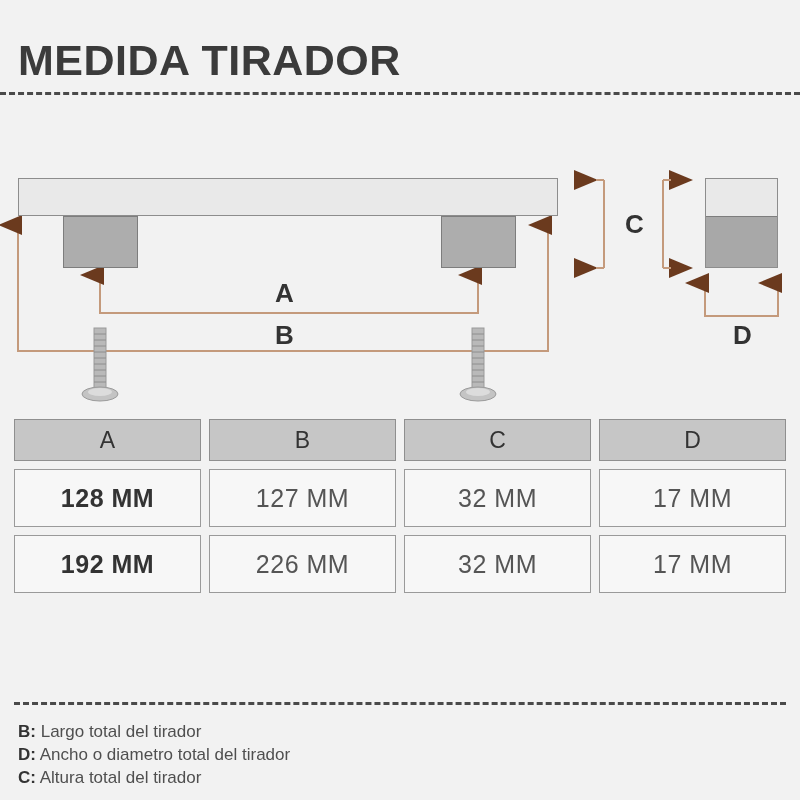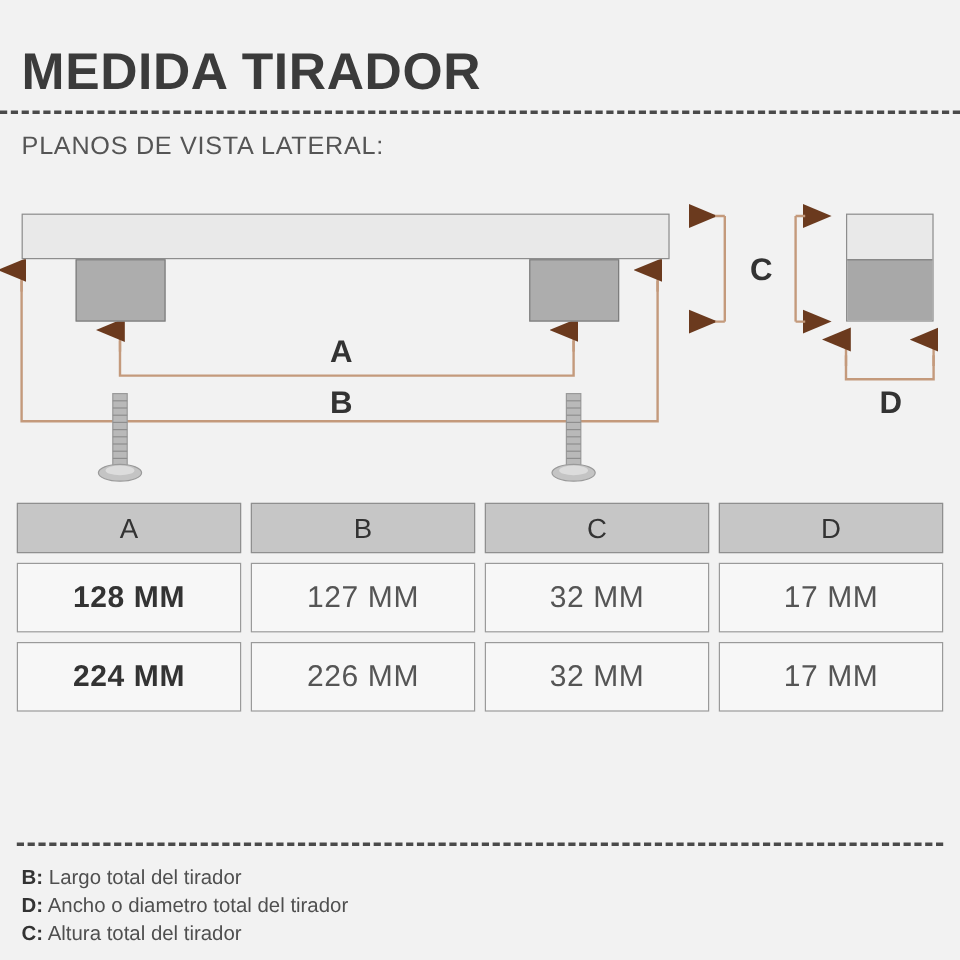--- a/index.html
+++ b/index.html
@@ -192,7 +192,6 @@
 
   <div class="title">MEDIDA TIRADOR</div>
   <div class="divider-top"></div>
-  <div class="subtitle">PLANOS DE VISTA LATERAL:</div>
 
   <div class="drawing">
 

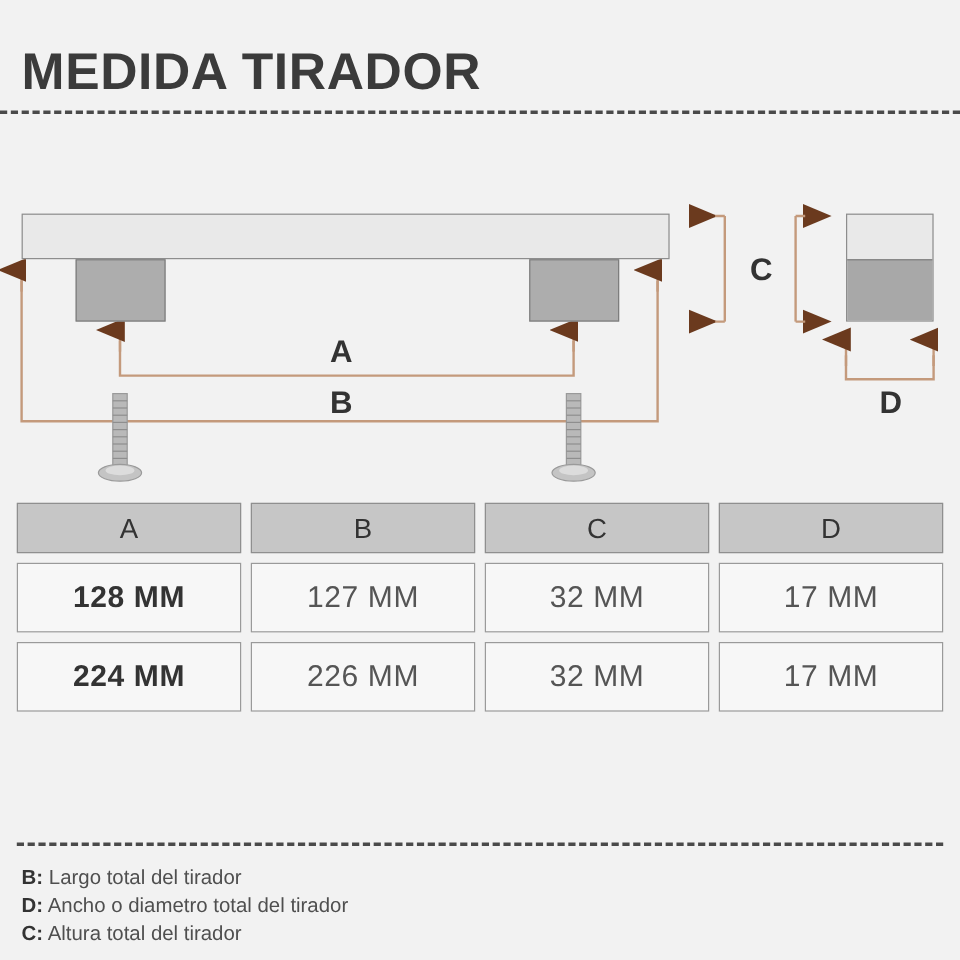--- a/index.html
+++ b/index.html
@@ -293,7 +293,7 @@
     <div class="col">
       <div class="cell-head">A</div>
       <div class="cell strong">128 MM</div>
-      <div class="cell strong">224 MM</div>
+      <div class="cell strong">192 MM</div>
     </div>
     <div class="col">
       <div class="cell-head">B</div>

